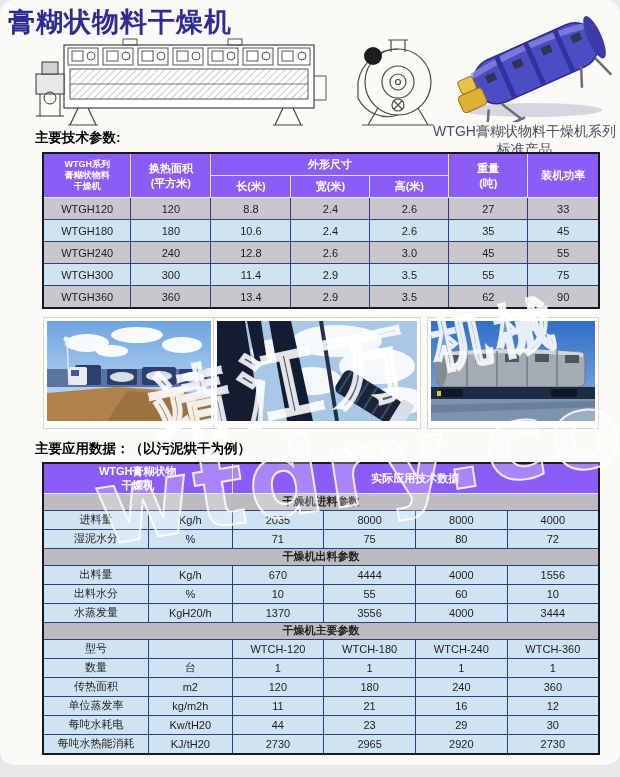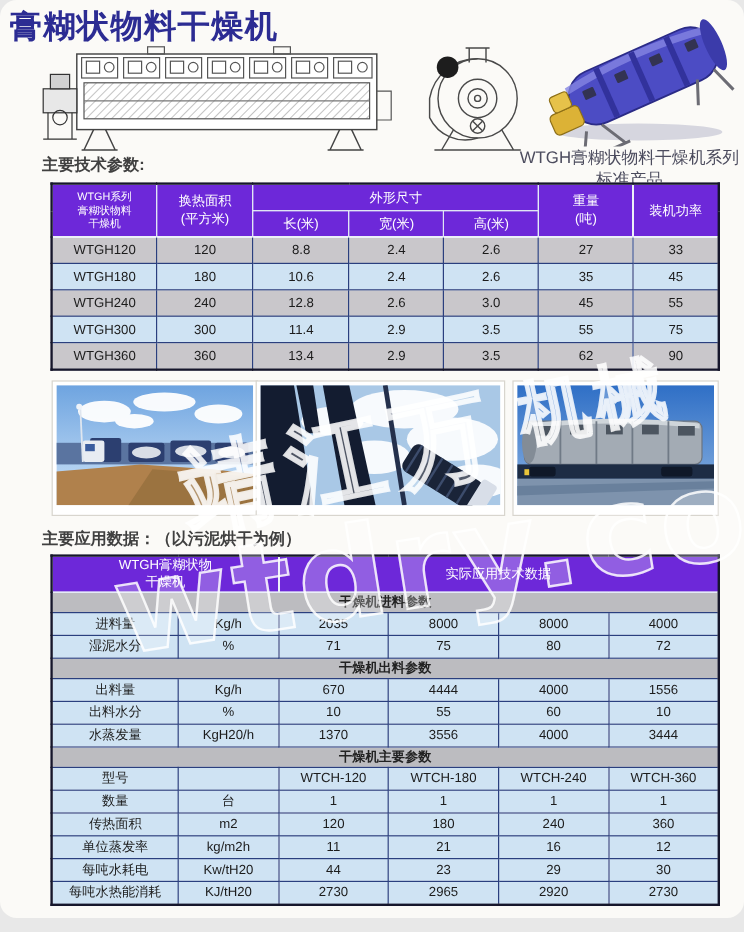--- a/index.html
+++ b/index.html
@@ -13,7 +13,7 @@
     position:absolute;left:8px;top:4px;font-size:27px;font-weight:bold;
     color:#2c2c93;letter-spacing:1px;
   }
-  .section-heading{position:absolute;font-size:13.5px;font-weight:bold;color:#404040;}
+  .section-heading{position:absolute;font-size:13.5px;font-weight:bold;color:#000000;}
   .h1-pos{left:35px;top:129px;}
   .h2-pos{left:35px;top:440px;text-align:center;}
   .product-caption{

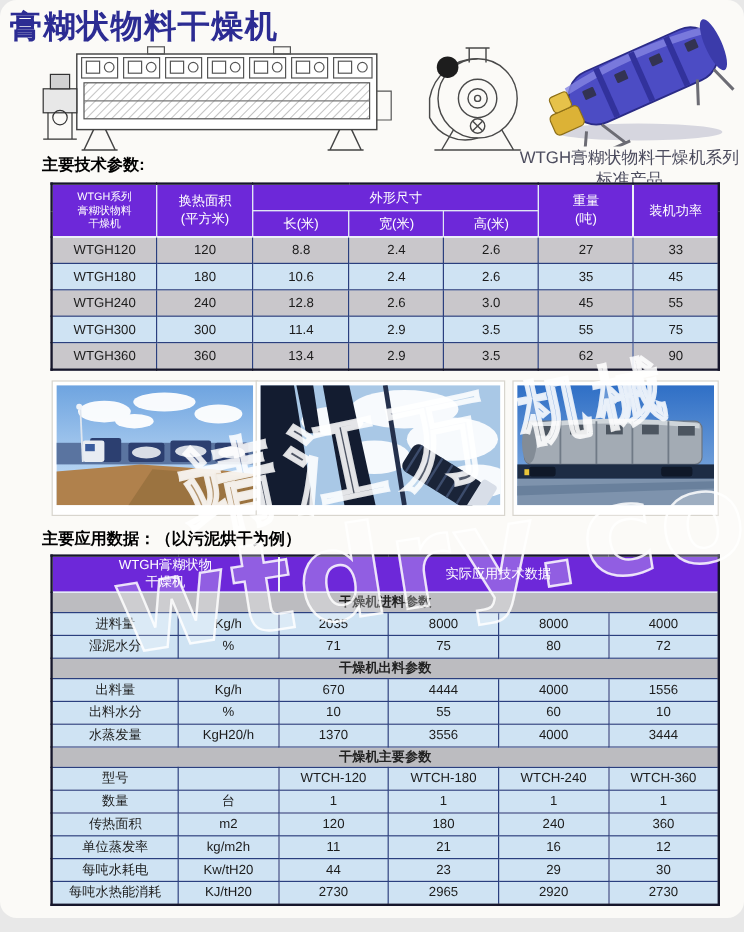--- a/index.html
+++ b/index.html
@@ -35,7 +35,7 @@
   .spec-table{top:152px;}
   .app-table{top:462px;}
   th,td{border:1px solid #2a3f7e;text-align:center;vertical-align:middle;font-size:11px;padding:0 2px;overflow:hidden;}
-  th{background:#6d28d9;color:#fff;font-weight:normal;border:1px solid #dfe6f4;}
+  th{background:#8b5cf6;color:#fff;font-weight:bold;border:1px solid #dfe6f4;}
   .th-small{font-size:9px;line-height:1.25;}
   .th-small span{display:block;}
   .th-2line span{display:block;line-height:1.3;}

